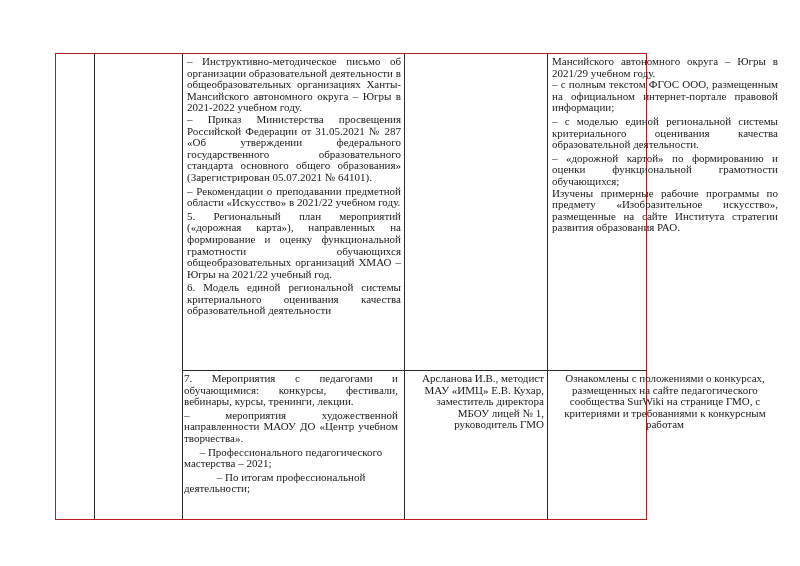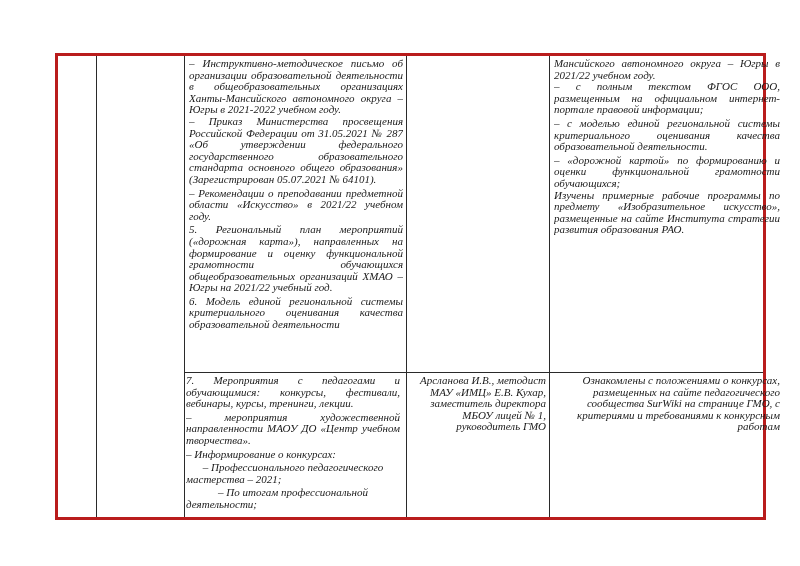--- a/index.html
+++ b/index.html
@@ -25,11 +25,10 @@
       position: absolute;
       left: 55px;
       top: 53px;
-      width: 711px;
+      width: 592px;
       height: 467px;
-      border: 3px solid #b91c1c;
+      border: 1px solid #b91c1c;
       box-sizing: border-box;
-      font-style: italic;
     }
     .vline {
       position: absolute;

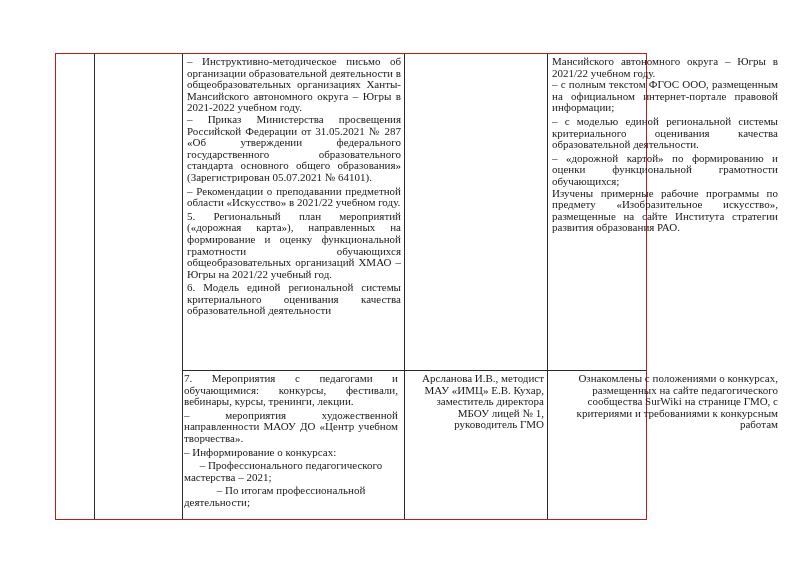--- a/index.html
+++ b/index.html
@@ -99,7 +99,7 @@
     </div>
 
     <div class="cell just" style="left:496px; top:2px; width:226px; height:312px;">
-      <p>Мансийского автономного округа – Югры в 2021/22 учебном году.</p>
+      <p>Мансийского автономного округа – Югры в 2021/29 учебном году.</p>
       <p>– с полным текстом ФГОС ООО, размещенным на официальном интернет-портале правовой информации;</p>
       <p class="gap">– с моделью единой региональной системы критериального оценивания качества образовательной деятельности.</p>
       <p class="gap">– «дорожной картой» по формированию и оценки функциональной грамотности обучающихся;</p>

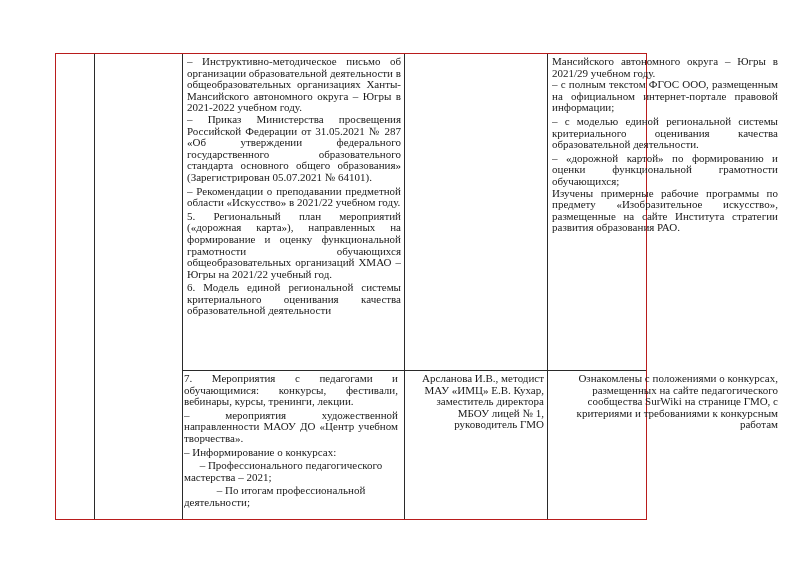--- a/index.html
+++ b/index.html
@@ -60,7 +60,7 @@
       text-align: right;
     }
     .left p {
-      text-align: right;
+      text-align: center;
     }
     .gap {
       margin-top: 2px !important;

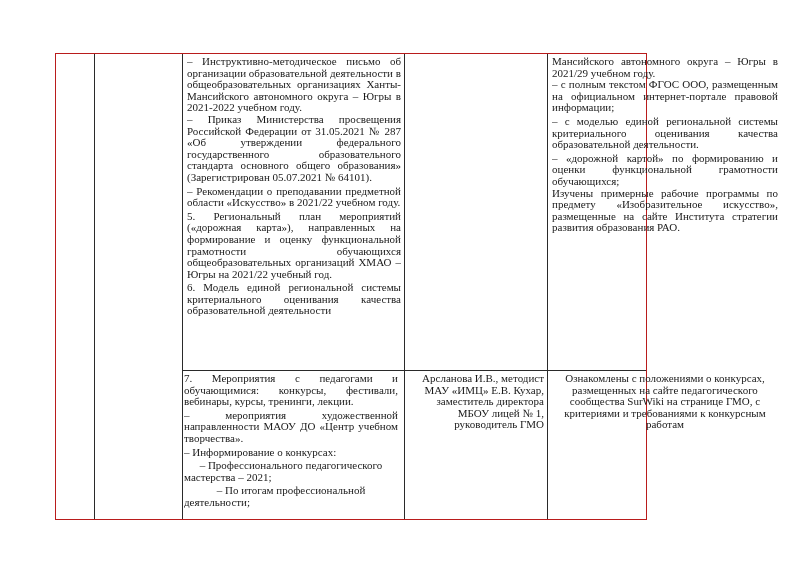--- a/index.html
+++ b/index.html
@@ -109,7 +109,6 @@
     <div class="cell just" style="left:128px; top:319px; width:214px; height:146px;">
       <p>7. Мероприятия с педагогами и обучающимися: конкурсы, фестивали, вебинары, курсы, тренинги, лекции.</p>
       <p class="gap">– мероприятия художественной направленности МАОУ ДО «Центр учебном творчества».</p>
-      <p class="gap" style="text-align:left;">– Информирование о конкурсах:</p>
       <p class="gap" style="text-align:center;">– Профессионального педагогического мастерства – 2021;</p>
       <p class="gap" style="text-align:center;">– По итогам профессиональной деятельности;</p>
     </div>

